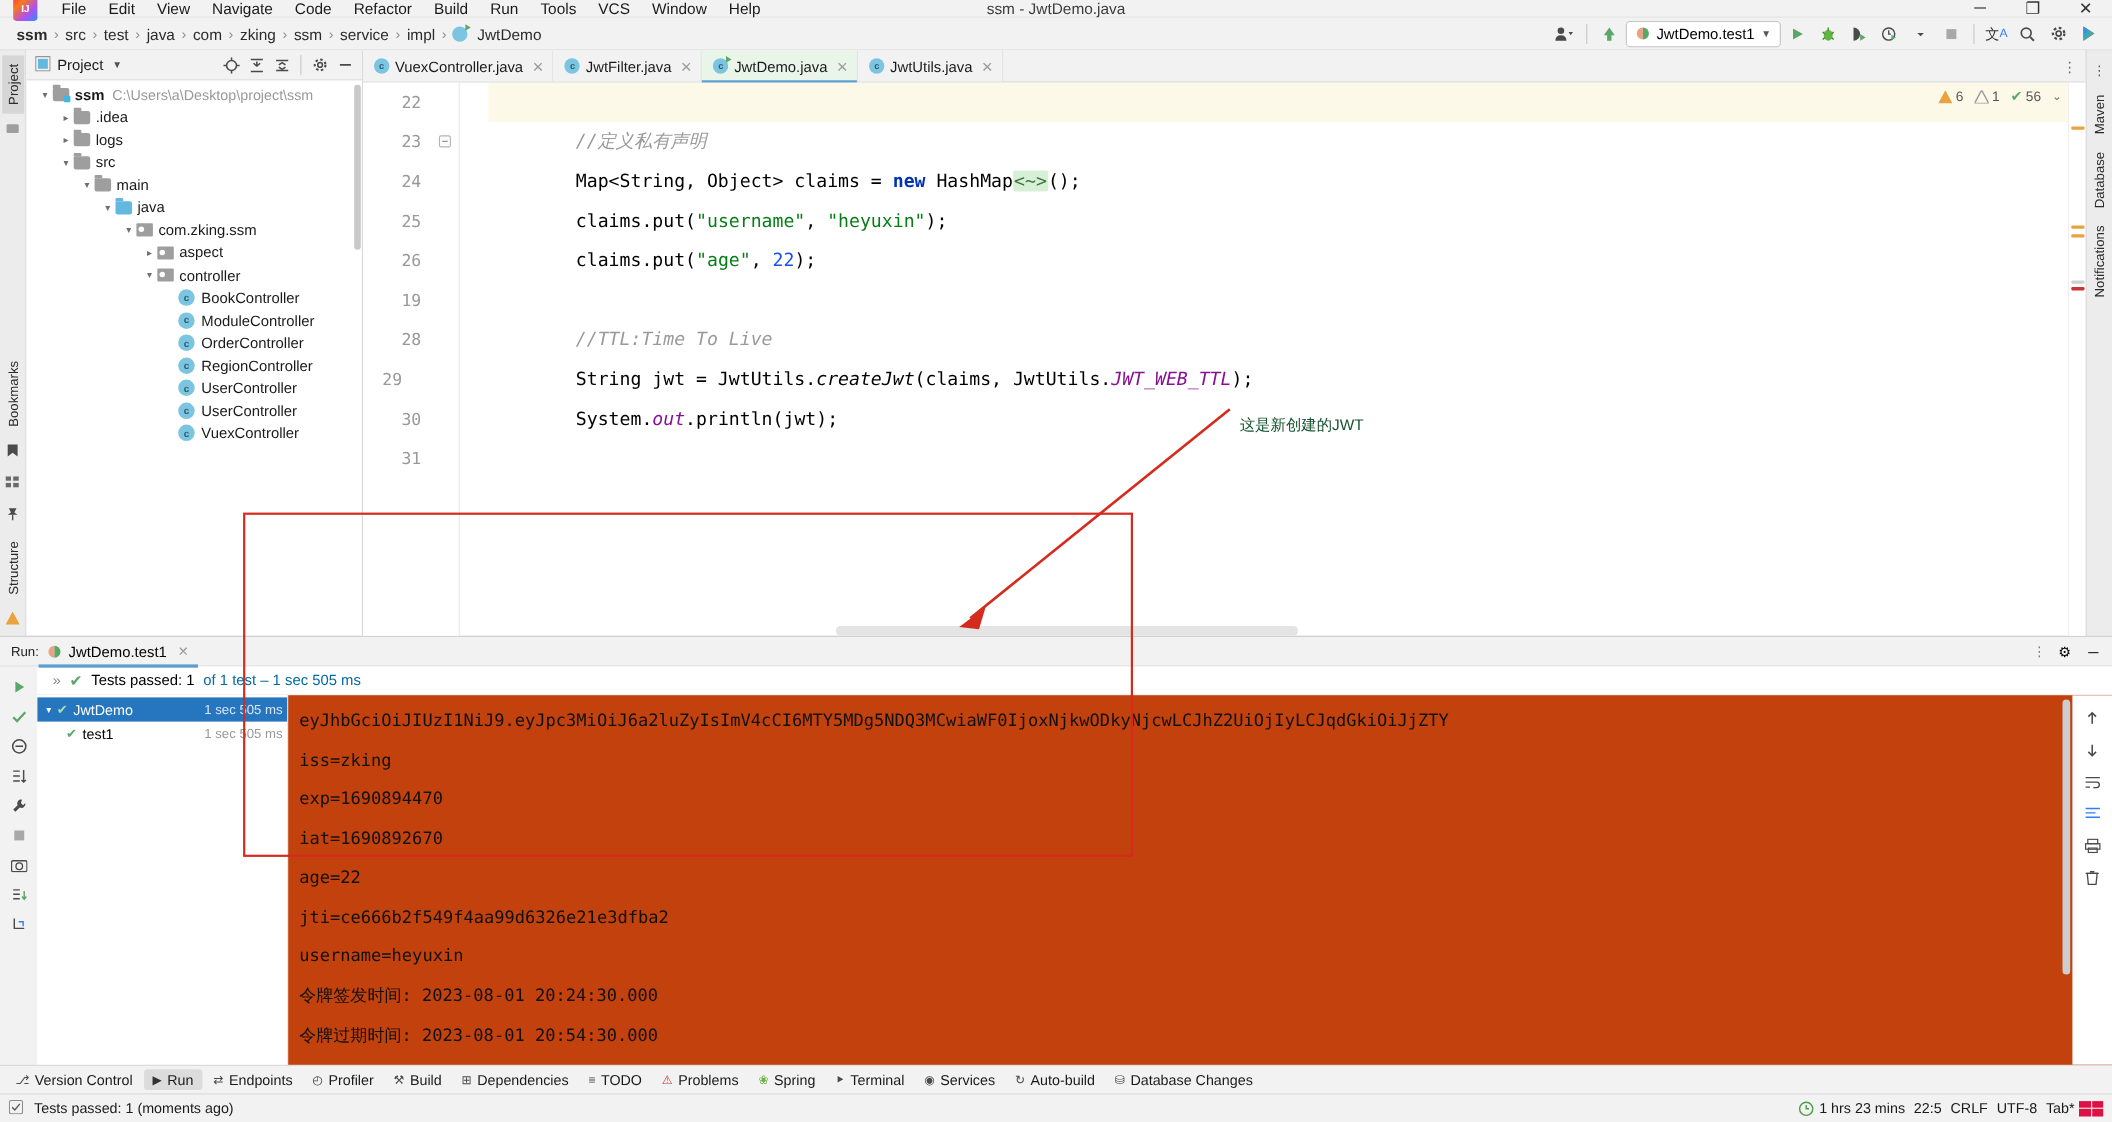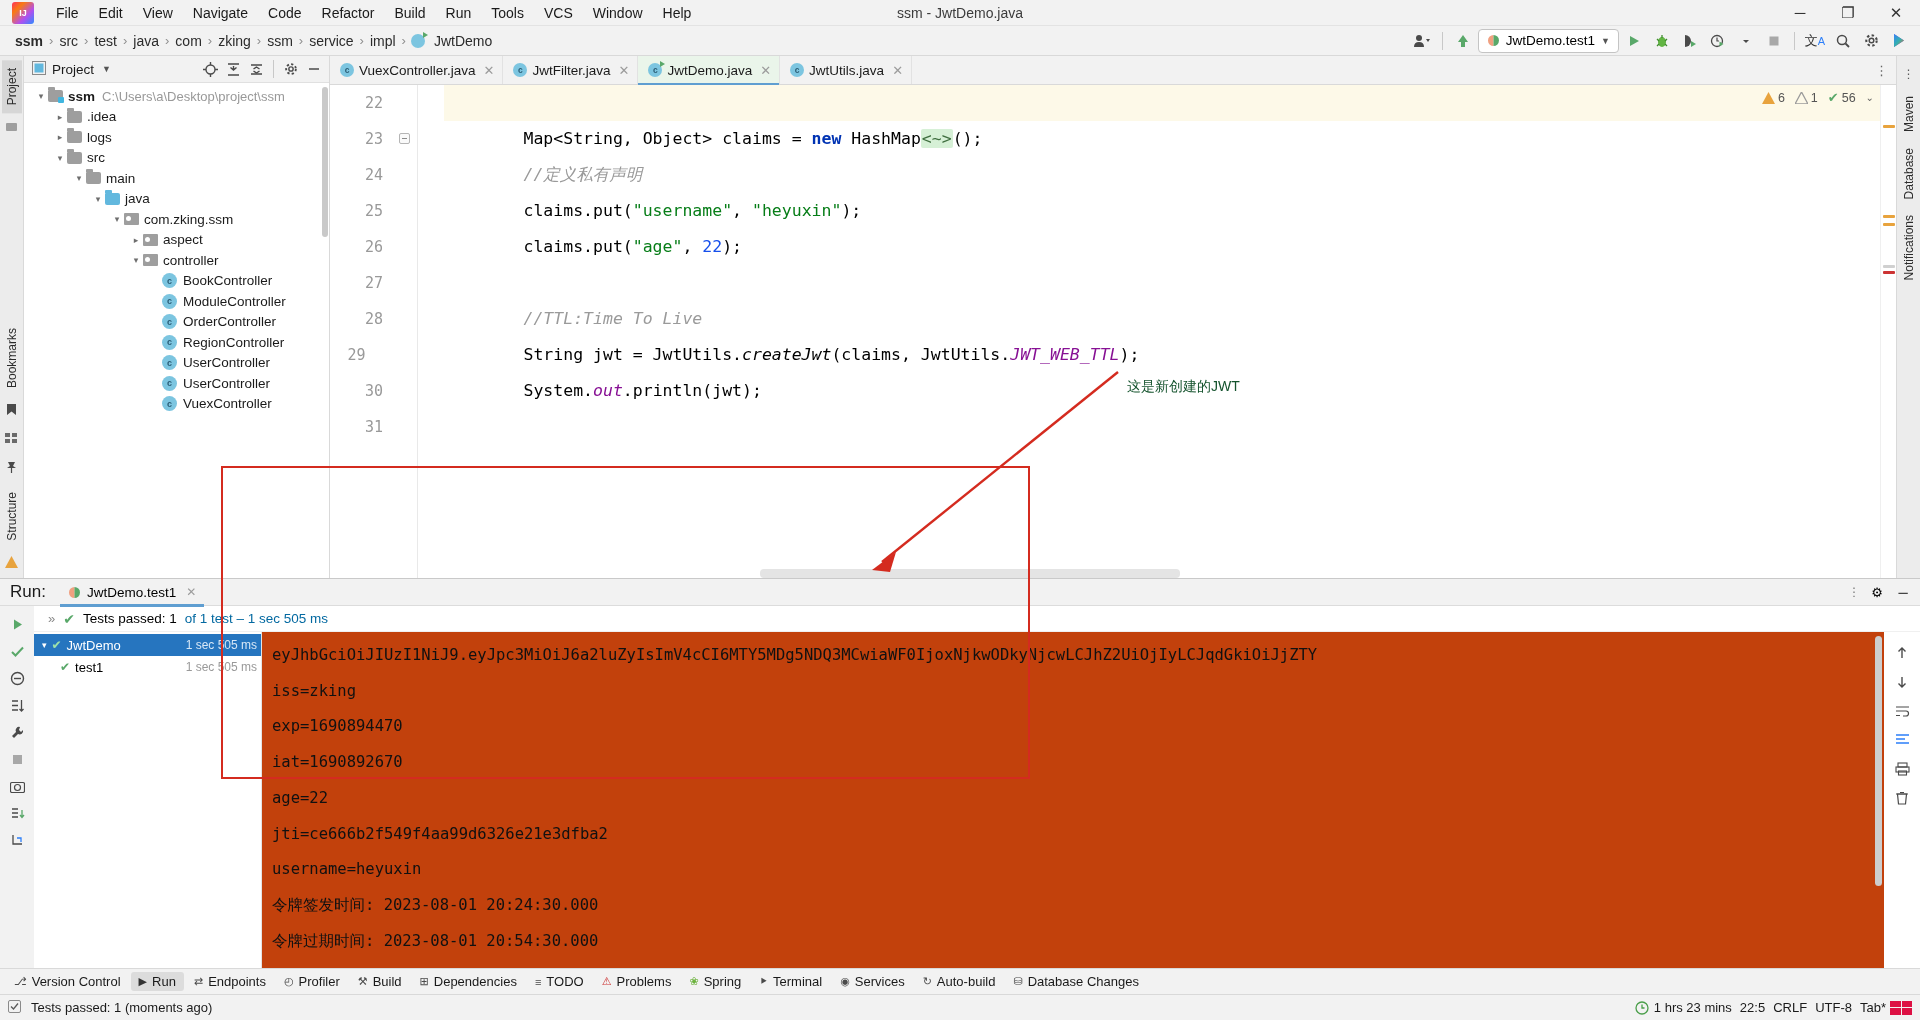--- a/index.html
+++ b/index.html
@@ -15,7 +15,7 @@
 
   
   .titlebar {
-    height: 26px; background: #f2f2f2; display: flex; align-items: center;
+    height: 16px; background: #f2f2f2; display: flex; align-items: center;
     border-bottom: 1px solid #e3e3e3; flex: none; position: relative;
   }
   .ij-logo {

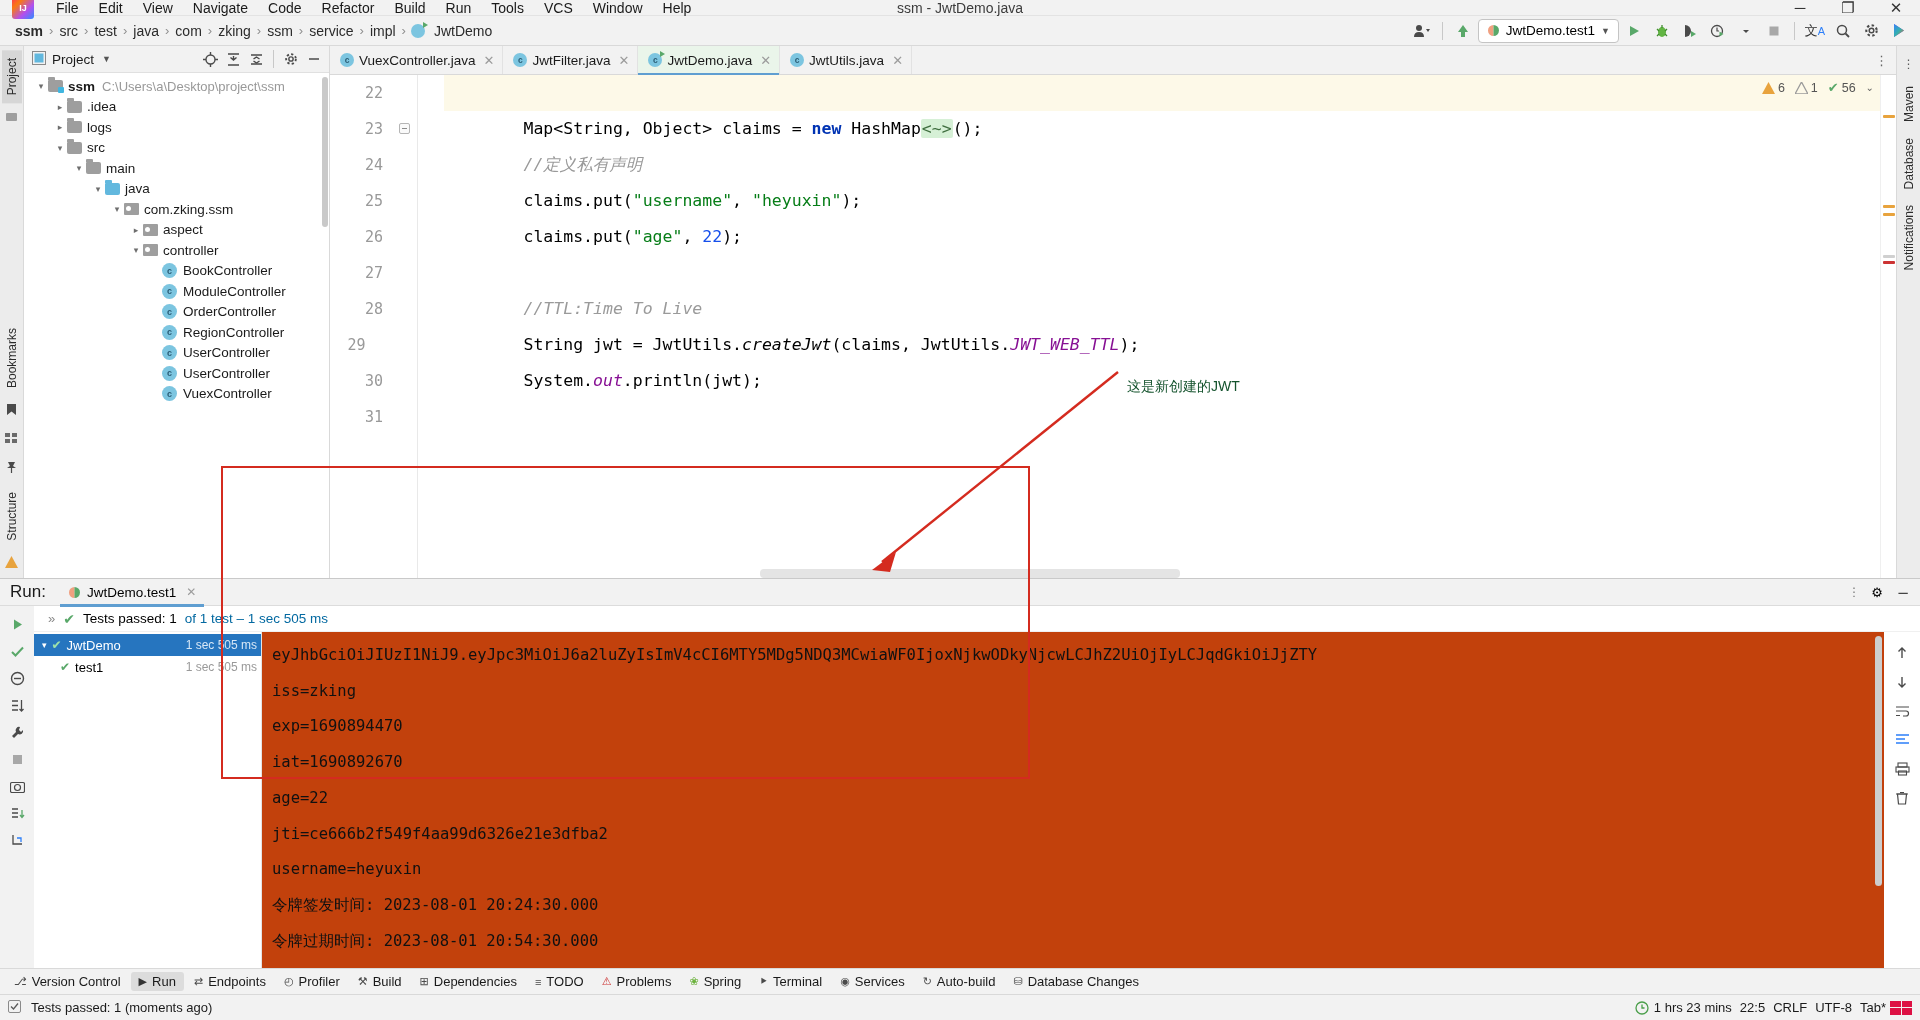--- a/index.html
+++ b/index.html
@@ -663,8 +663,8 @@
           </div>
         <div class="code" id="code">
             <div class="cline hl">&nbsp;</div>
+            <div class="cline"><span>        </span><span class="k-comment">//定义私有声明</span></div>
             <div class="cline"><span>        Map&lt;String, Object&gt; claims = </span><span class="k-kw">new</span><span> HashMap</span><span class="k-hint">&lt;~&gt;</span><span>();</span></div>
-            <div class="cline"><span>        </span><span class="k-comment">//定义私有声明</span></div>
             <div class="cline"><span>        claims.put(</span><span class="k-str">"username"</span><span>, </span><span class="k-str">"heyuxin"</span><span>);</span></div>
             <div class="cline"><span>        claims.put(</span><span class="k-str">"age"</span><span>, </span><span class="k-num">22</span><span>);</span></div>
             <div class="cline">&nbsp;</div>

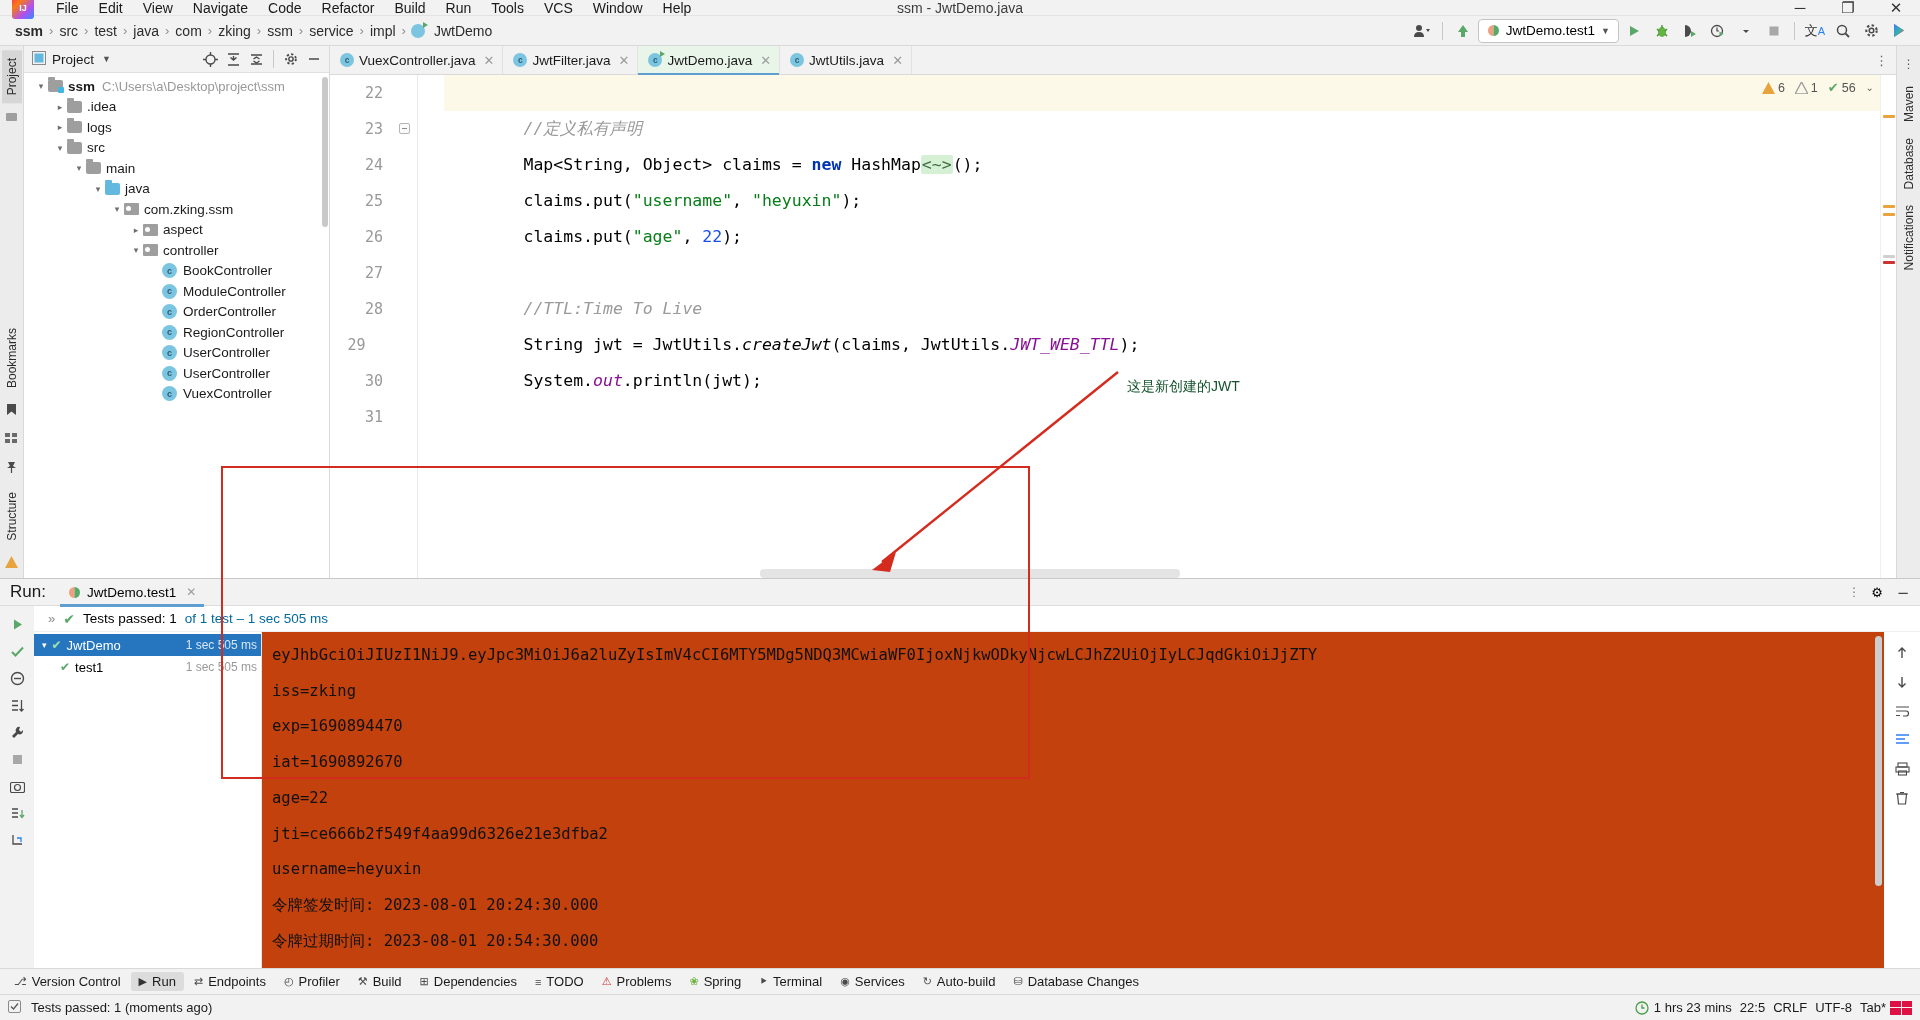--- a/index.html
+++ b/index.html
@@ -655,7 +655,7 @@
             <div class="gnum" style="position: relative;">24</div>
             <div class="gnum" style="position: relative;">25</div>
             <div class="gnum" style="position: relative;">26</div>
-            <div class="gnum" style="position: relative;">27</div>
+            <div class="gnum" style="position: relative;">19</div>
             <div class="gnum" style="position: relative;">28</div>
             <div class="gnum" style="position: relative; text-align: center;">29</div>
             <div class="gnum" style="position: relative;">30</div>

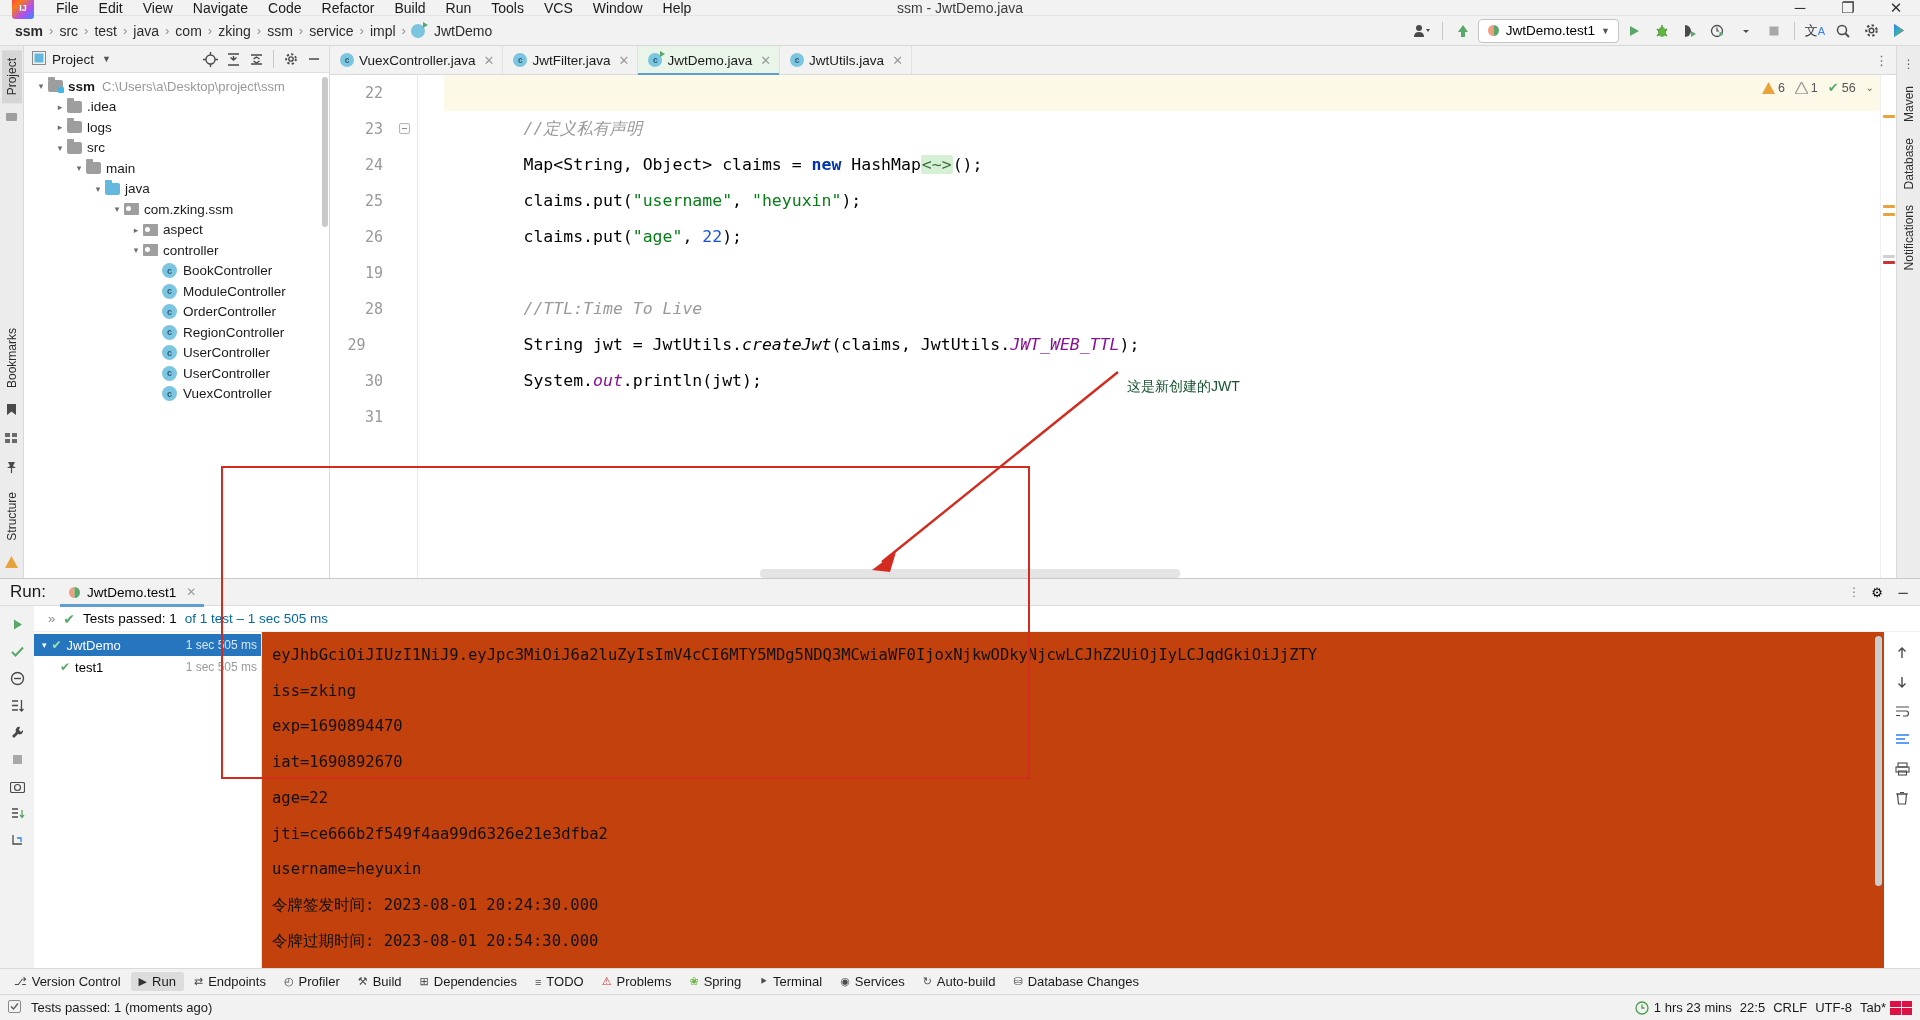--- a/index.html
+++ b/index.html
@@ -217,7 +217,7 @@
     height: 27px; display: flex; align-items: center; background: #f2f2f2;
     border-bottom: 1px solid #dcdcdc; flex: none; padding-left: 10px;
   }
-  .run-label { font-size: 17px; color: #1a1a1a; margin-right: 14px; }
+  .run-label { font-size: 12px; color: #1a1a1a; }
   .run-tab {
     display: flex; align-items: center; gap: 6px; font-size: 13.5px; padding: 0 8px;
     height: 27px; position: relative;

